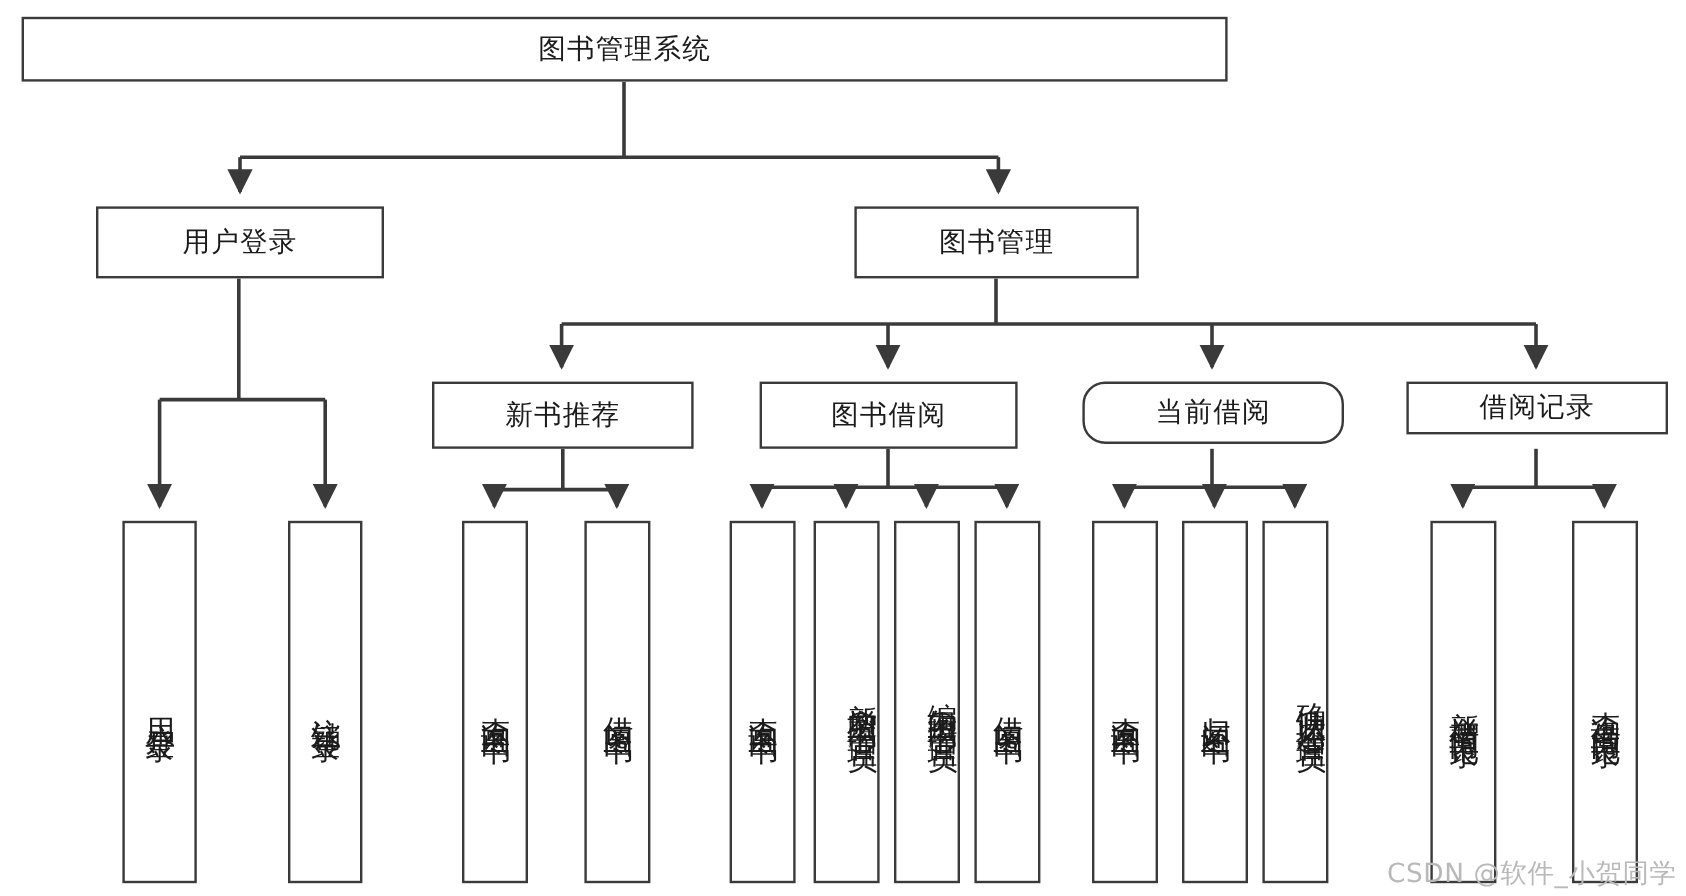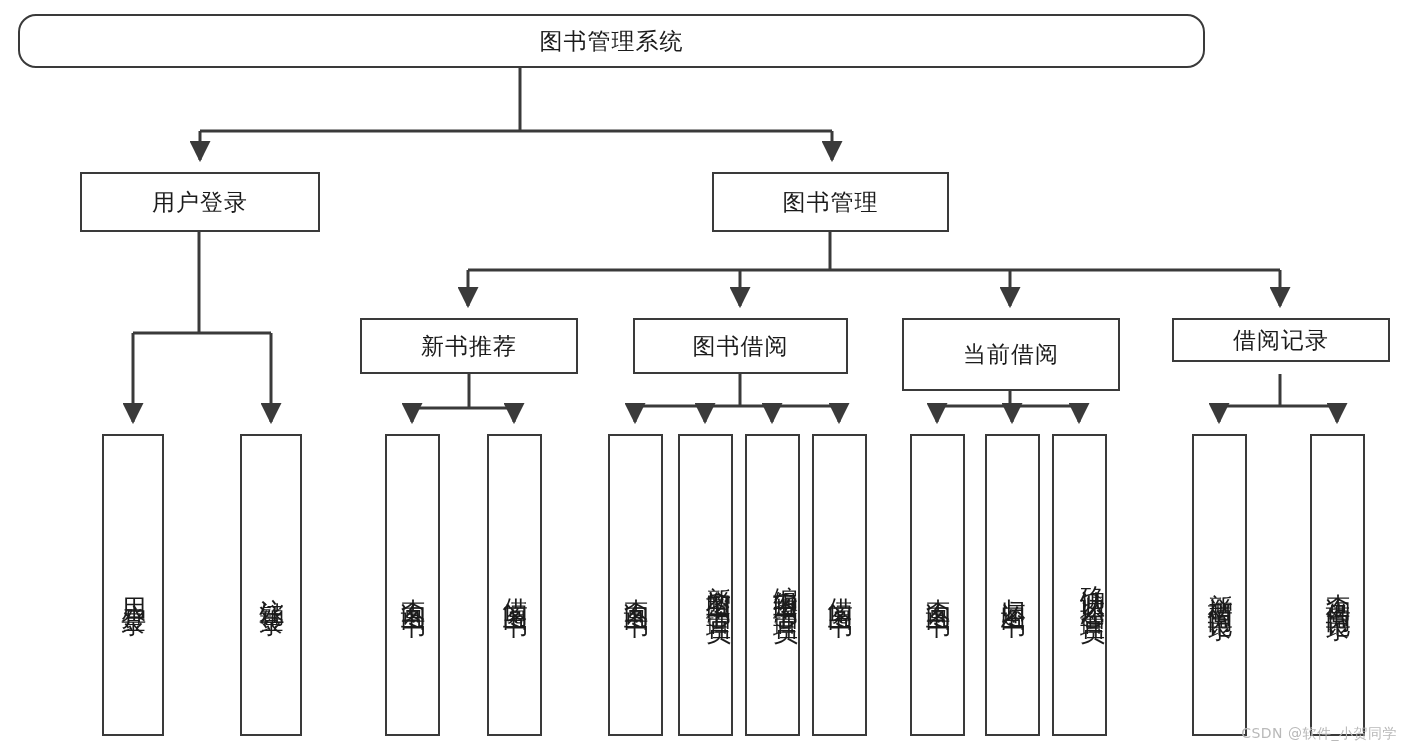--- a/index.html
+++ b/index.html
@@ -139,7 +139,7 @@
     </g>
   </svg>
 
-  <div class="node horiz" style="left:18px; top:14px; width:1187px; height:54px;border-radius:18px;">
+  <div class="node horiz" style="left:18px; top:14px; width:1005px; height:54px;">
     <span class="node-label">图书管理系统</span>
   </div>
 

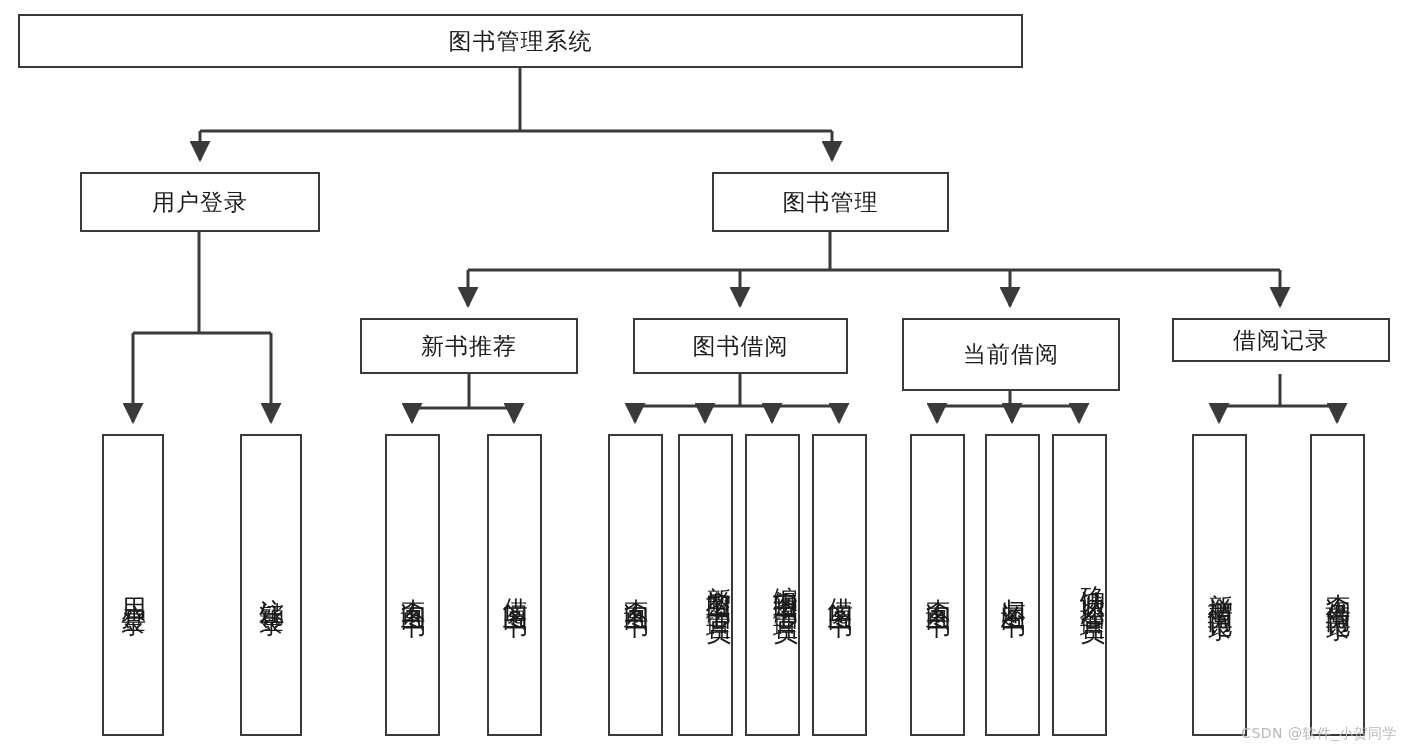--- a/index.html
+++ b/index.html
@@ -156,7 +156,7 @@
   <div class="node horiz" style="left:633px; top:318px; width:215px; height:56px;">
     <span class="node-label">图书借阅</span>
   </div>
-  <div class="node horiz" style="left:902px; top:318px; width:218px; height:73px;">
+  <div class="node horiz" style="left:902px; top:318px; width:218px; height:52px;border-radius:19px;">
     <span class="node-label">当前借阅</span>
   </div>
   <div class="node horiz" style="left:1172px; top:318px; width:218px; height:44px;">

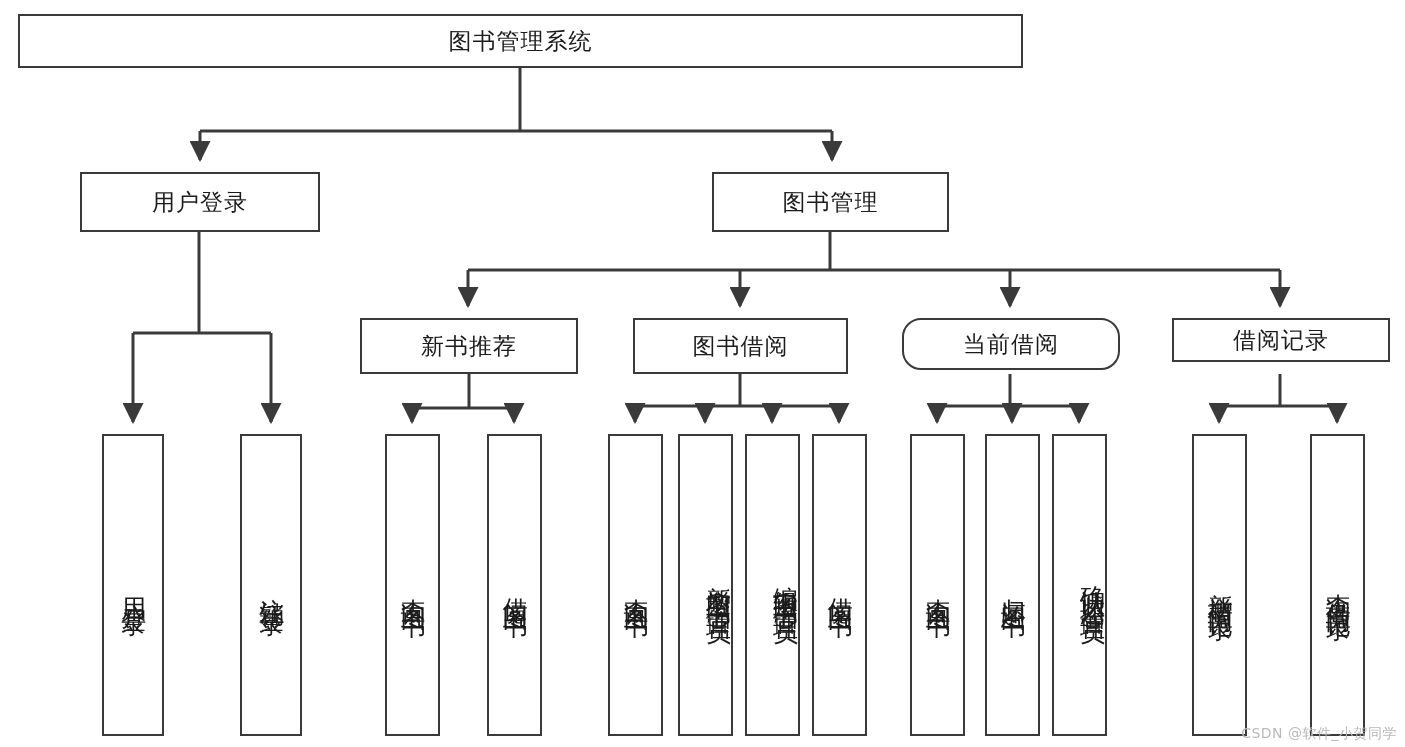--- a/index.html
+++ b/index.html
@@ -63,7 +63,7 @@
     position: absolute;
     right: 8px;
     bottom: 4px;
-    font-size: 14px;
+    font-size: 22px;
     color: #b9b9b9;
     white-space: nowrap;
     letter-spacing: 0.5px;

